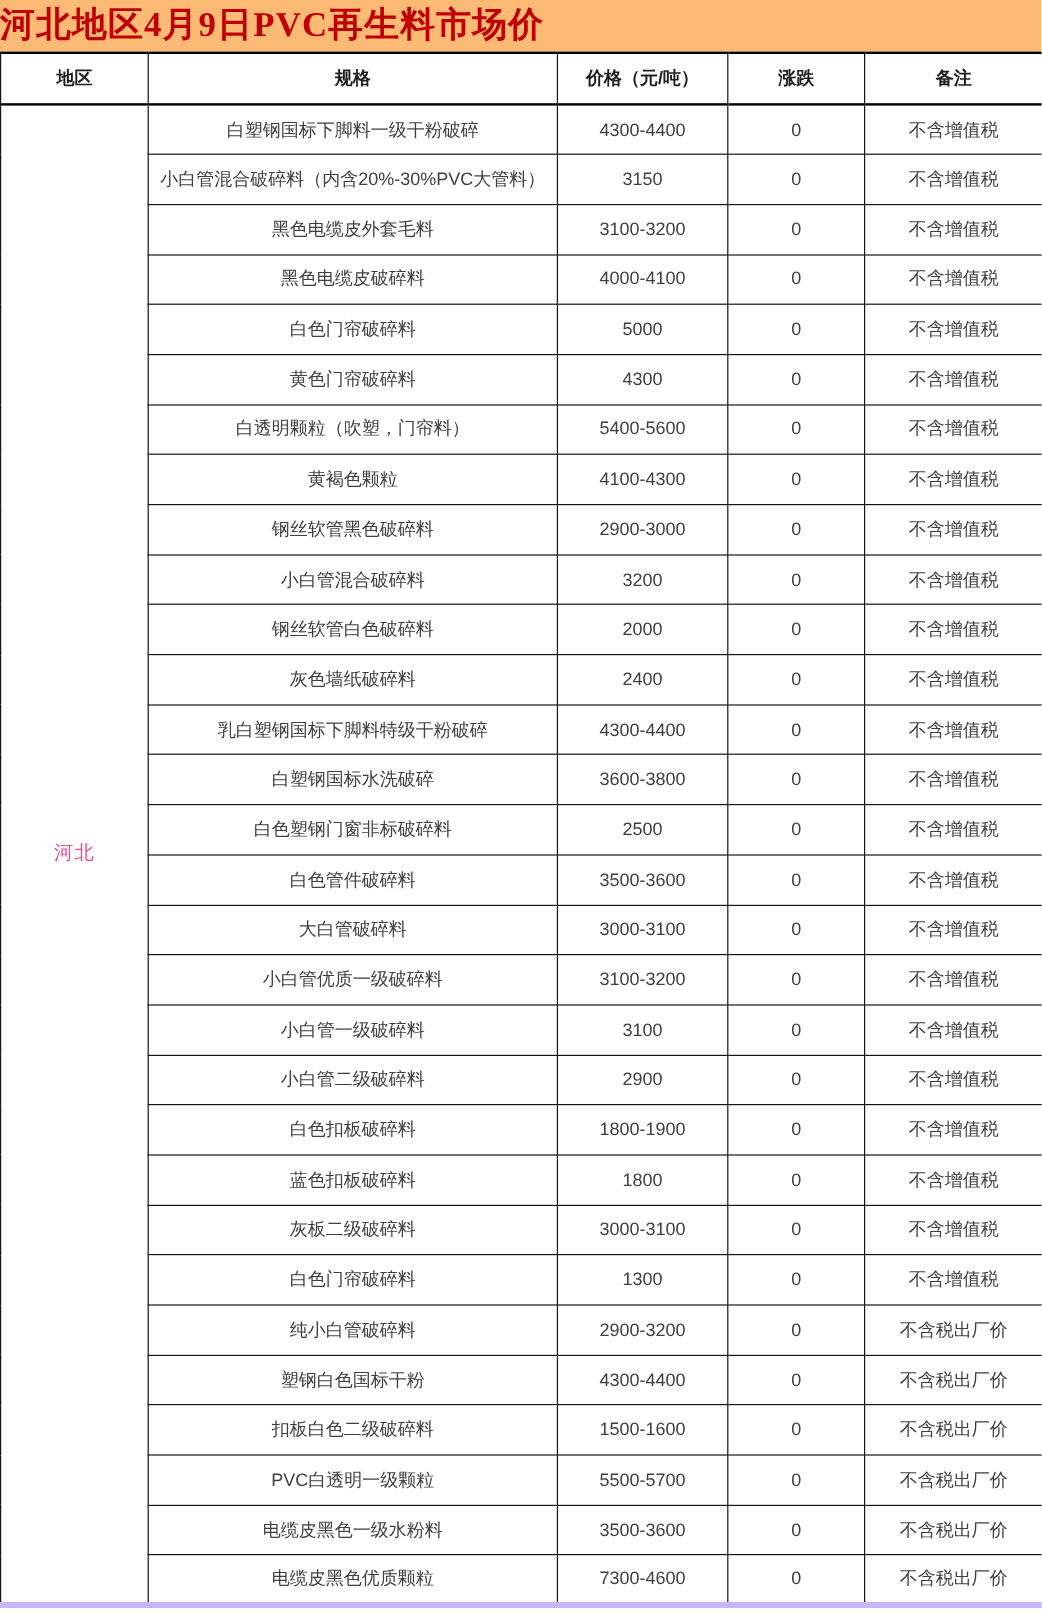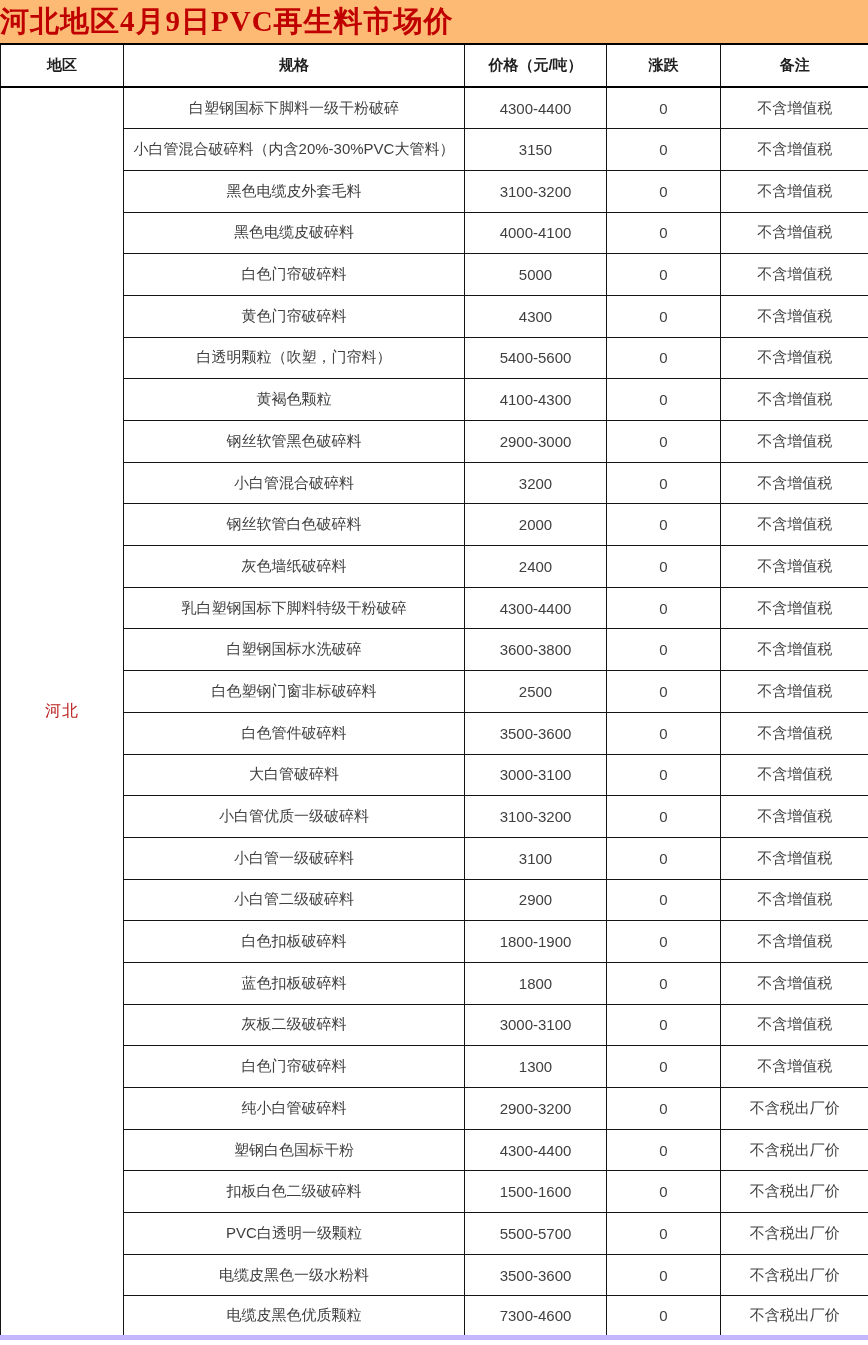--- a/index.html
+++ b/index.html
@@ -74,7 +74,7 @@
   }
   .price-table td.region {
     font-size: 16px;
-    color: #b91c1c;
+    color: #ec4899;
     letter-spacing: 1px;
   }
 </style>

